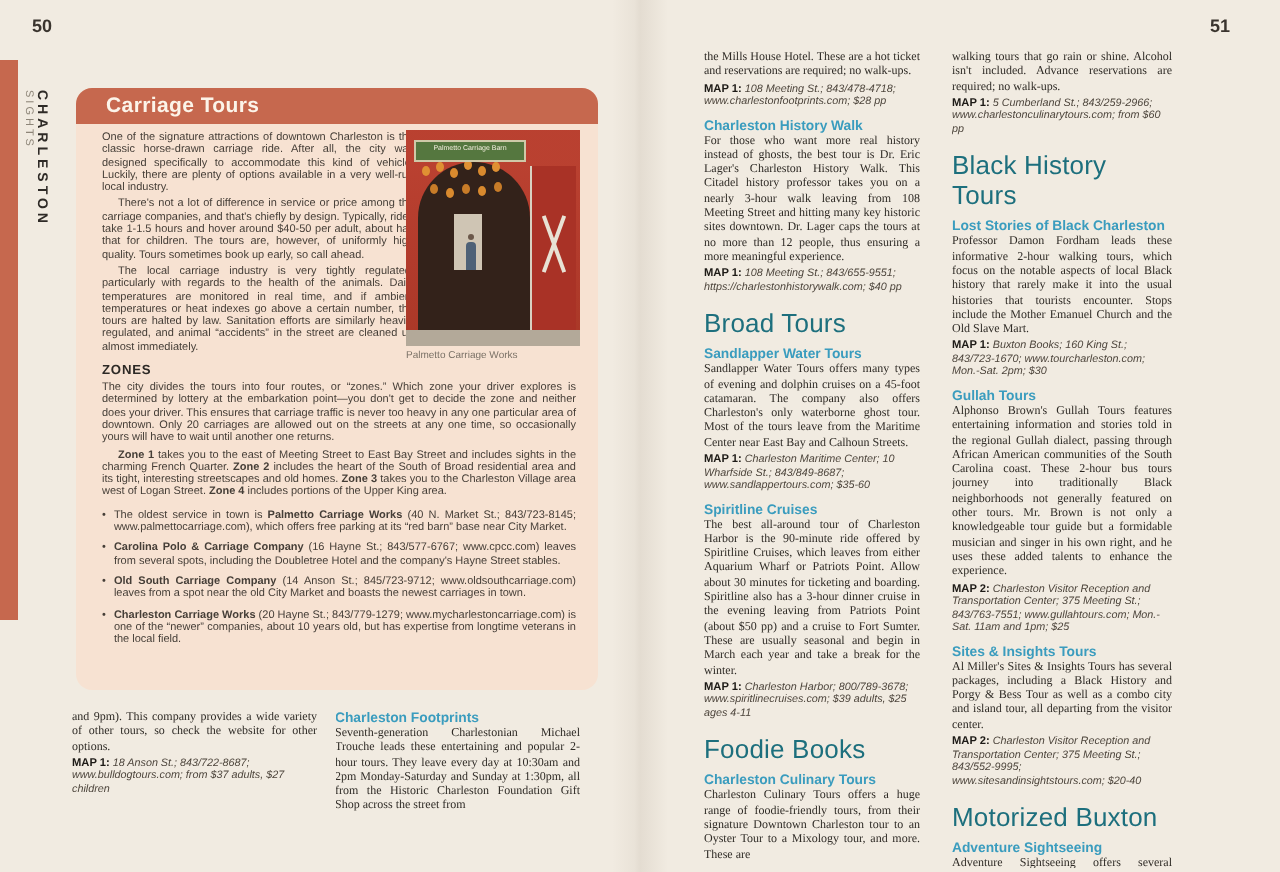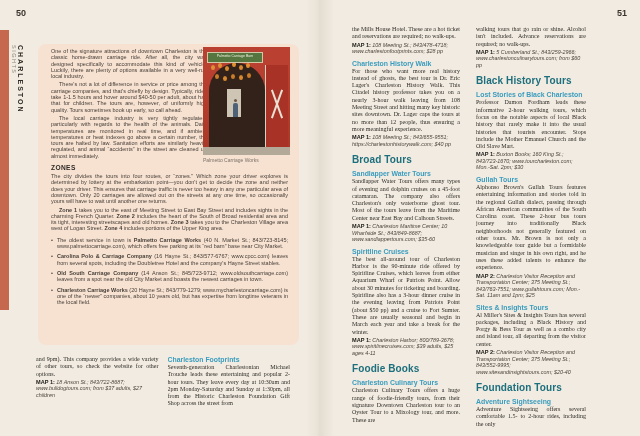--- a/index.html
+++ b/index.html
@@ -7,7 +7,7 @@
   .b{font-weight:bold}
   .pageno{position:absolute;top:8px;font-size:9px;font-weight:bold;color:#3a342e}
   .pageno.pl{left:16px}
-  .pageno.pr{right:13px}
+  .pageno.pr{right:25px}
   .gutter{position:absolute;left:306px;top:0;width:28px;height:436px;background:linear-gradient(90deg,rgba(0,0,0,0) 0%,rgba(92,70,48,.05) 40%,rgba(92,70,48,.09) 50%,rgba(0,0,0,0) 100%)}
   .tabbar{position:absolute;left:0;top:30px;width:9px;height:280px;background:#c6684e}
   .tabtext{position:absolute;left:11px;top:45px;writing-mode:vertical-rl;height:200px}

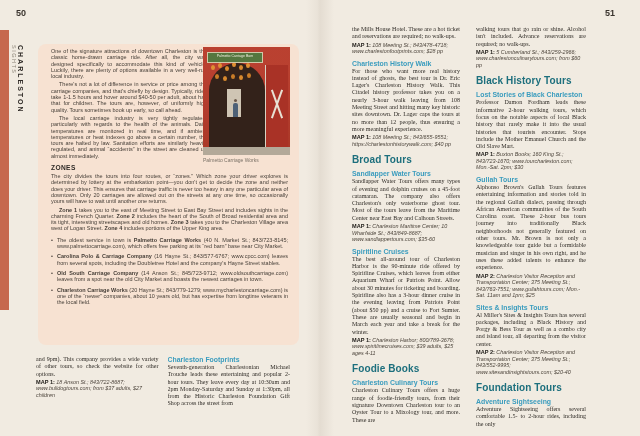--- a/index.html
+++ b/index.html
@@ -73,6 +73,7 @@
 </div>
 
 <section class="fbox">
+  <header class="fhead">Carriage Tours</header>
   <div class="fbody">
     <div class="ftext">
       <p class="fp">One of the signature attractions of downtown Charleston is the classic horse-drawn carriage ride. After all, the city was designed specifically to accommodate this kind of vehicle. Luckily, there are plenty of options available in a very well-run local industry.</p>

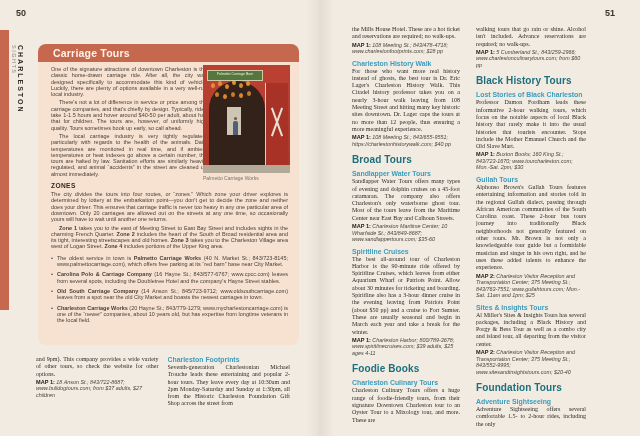--- a/index.html
+++ b/index.html
@@ -47,7 +47,7 @@
   .map-label{font-weight:bold;font-style:normal;color:#1d1a16;font-size:5.6px}
   .map-details{font-style:italic}
   .subhead{font-size:6.9px;font-weight:bold;color:#3a9cbe;margin:4px 0 1px 0}
-  .section-h{font-size:10px;font-weight:bold;color:#1d6f7d;margin:7px 0 1px 0;letter-spacing:.1px}
+  .section-h{font-size:13px;font-weight:normal;color:#1d6f7d;margin:7px 0 1px 0;letter-spacing:.1px}
   .bcols{position:absolute;left:36px;top:356px;width:254px;display:flex;gap:9px}
   .bcol{flex:1;overflow:hidden}
   .bcols .subhead{margin-top:0}

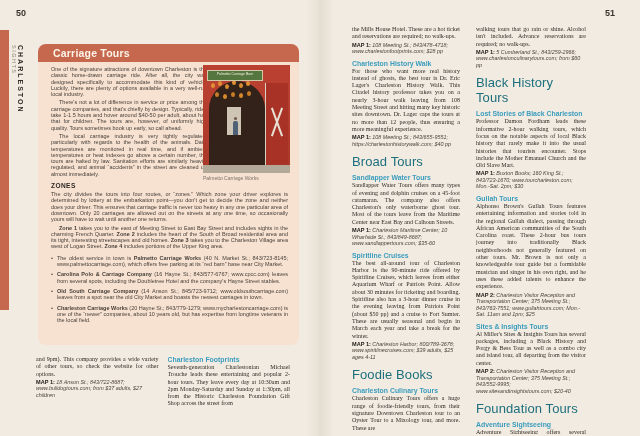--- a/index.html
+++ b/index.html
@@ -162,7 +162,7 @@
   <h4 class="subhead">Sites &amp; Insights Tours</h4>
   <p class="serifp">Al Miller's Sites &amp; Insights Tours has several packages, including a Black History and Porgy &amp; Bess Tour as well as a combo city and island tour, all departing from the visitor center.</p>
   <p class="map"><span class="map-label">MAP 2:</span> <span class="map-details">Charleston Visitor Reception and Transportation Center; 375 Meeting St.; 843/552-9995; www.sitesandinsightstours.com; $20-40</span></p>
-  <h3 class="section-h">Foundation Tours</h3>
+  <h3 class="section-h">Motorized Buxton</h3>
   <h4 class="subhead">Adventure Sightseeing</h4>
   <p class="serifp">Adventure Sightseeing offers several comfortable 1.5- to 2-hour rides, including the only</p>
 </div>

